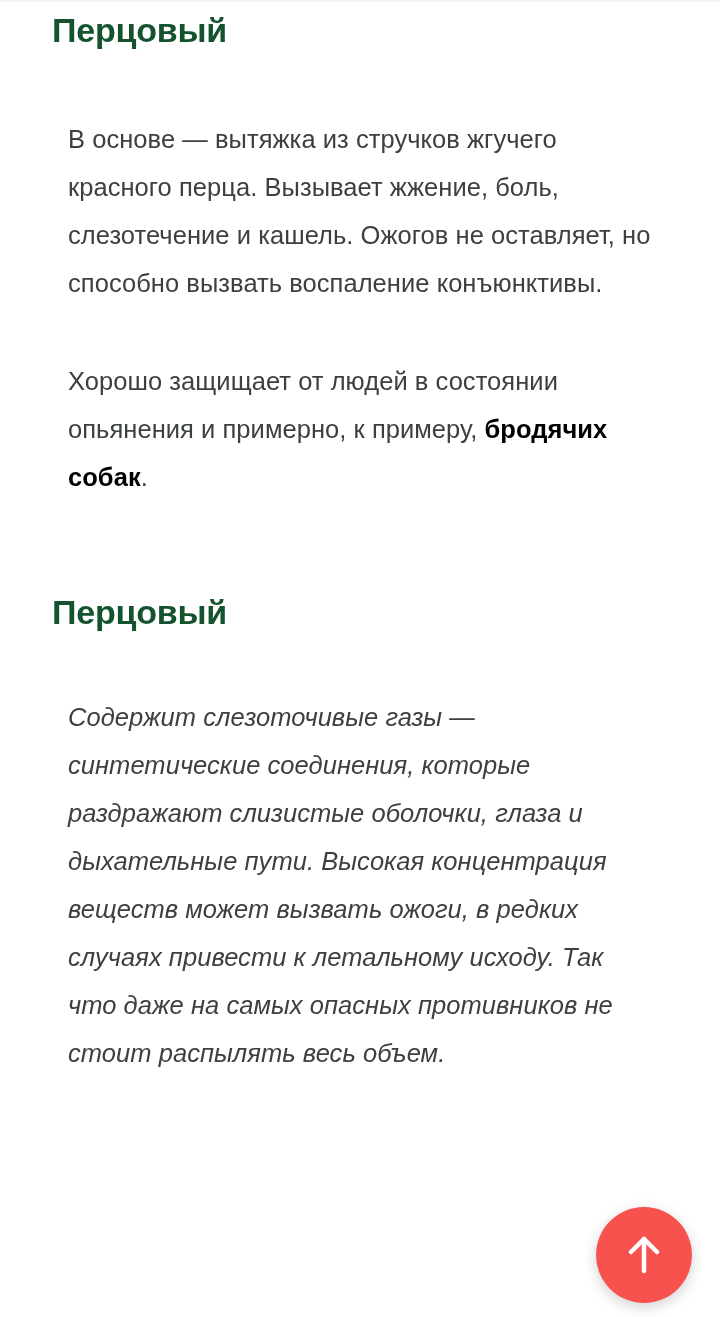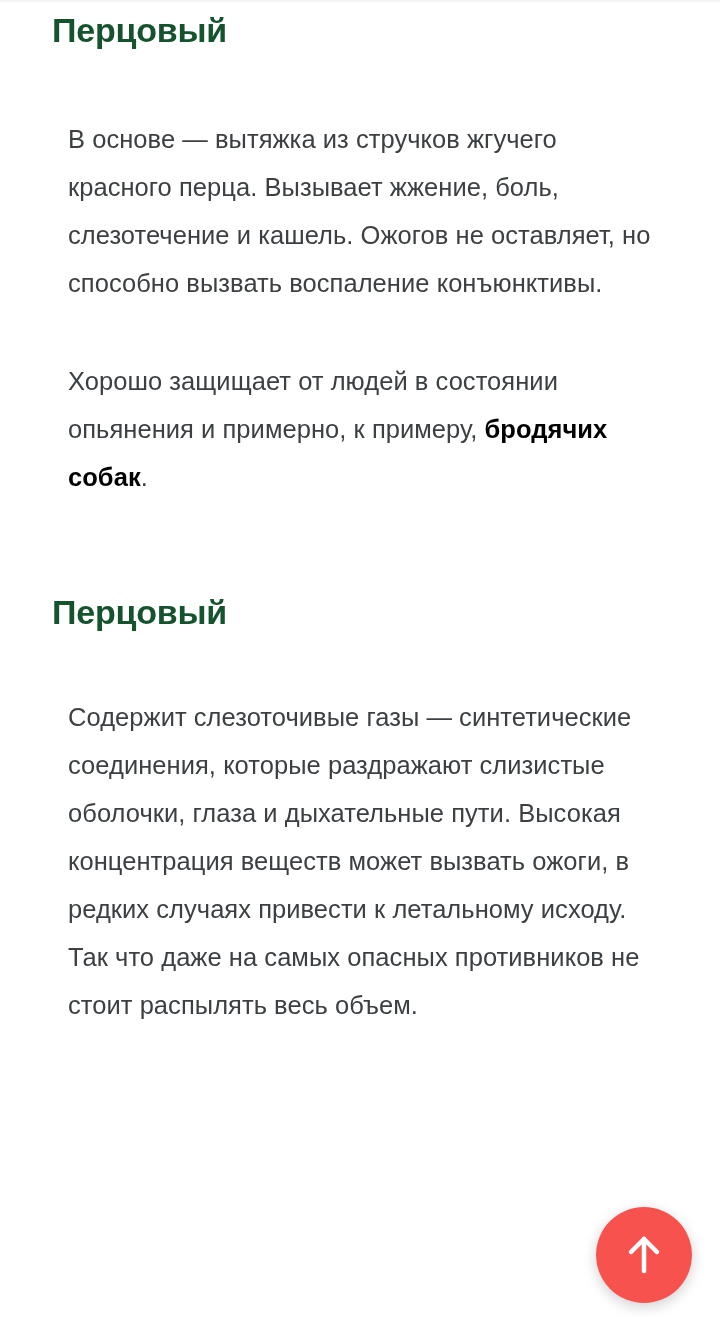--- a/index.html
+++ b/index.html
@@ -50,7 +50,7 @@
   .block-p-1 { padding-top: 48px; }
   .block-p-2 { padding-top: 34px; }
   .block-heading-2 { padding-top: 75px; }
-  .block-p-3 { padding-top: 44px; }
+  .block-p-3 { padding-top: 44px; font-style: italic; }
   .block-p-4 { padding-top: 34px; }
 
   

